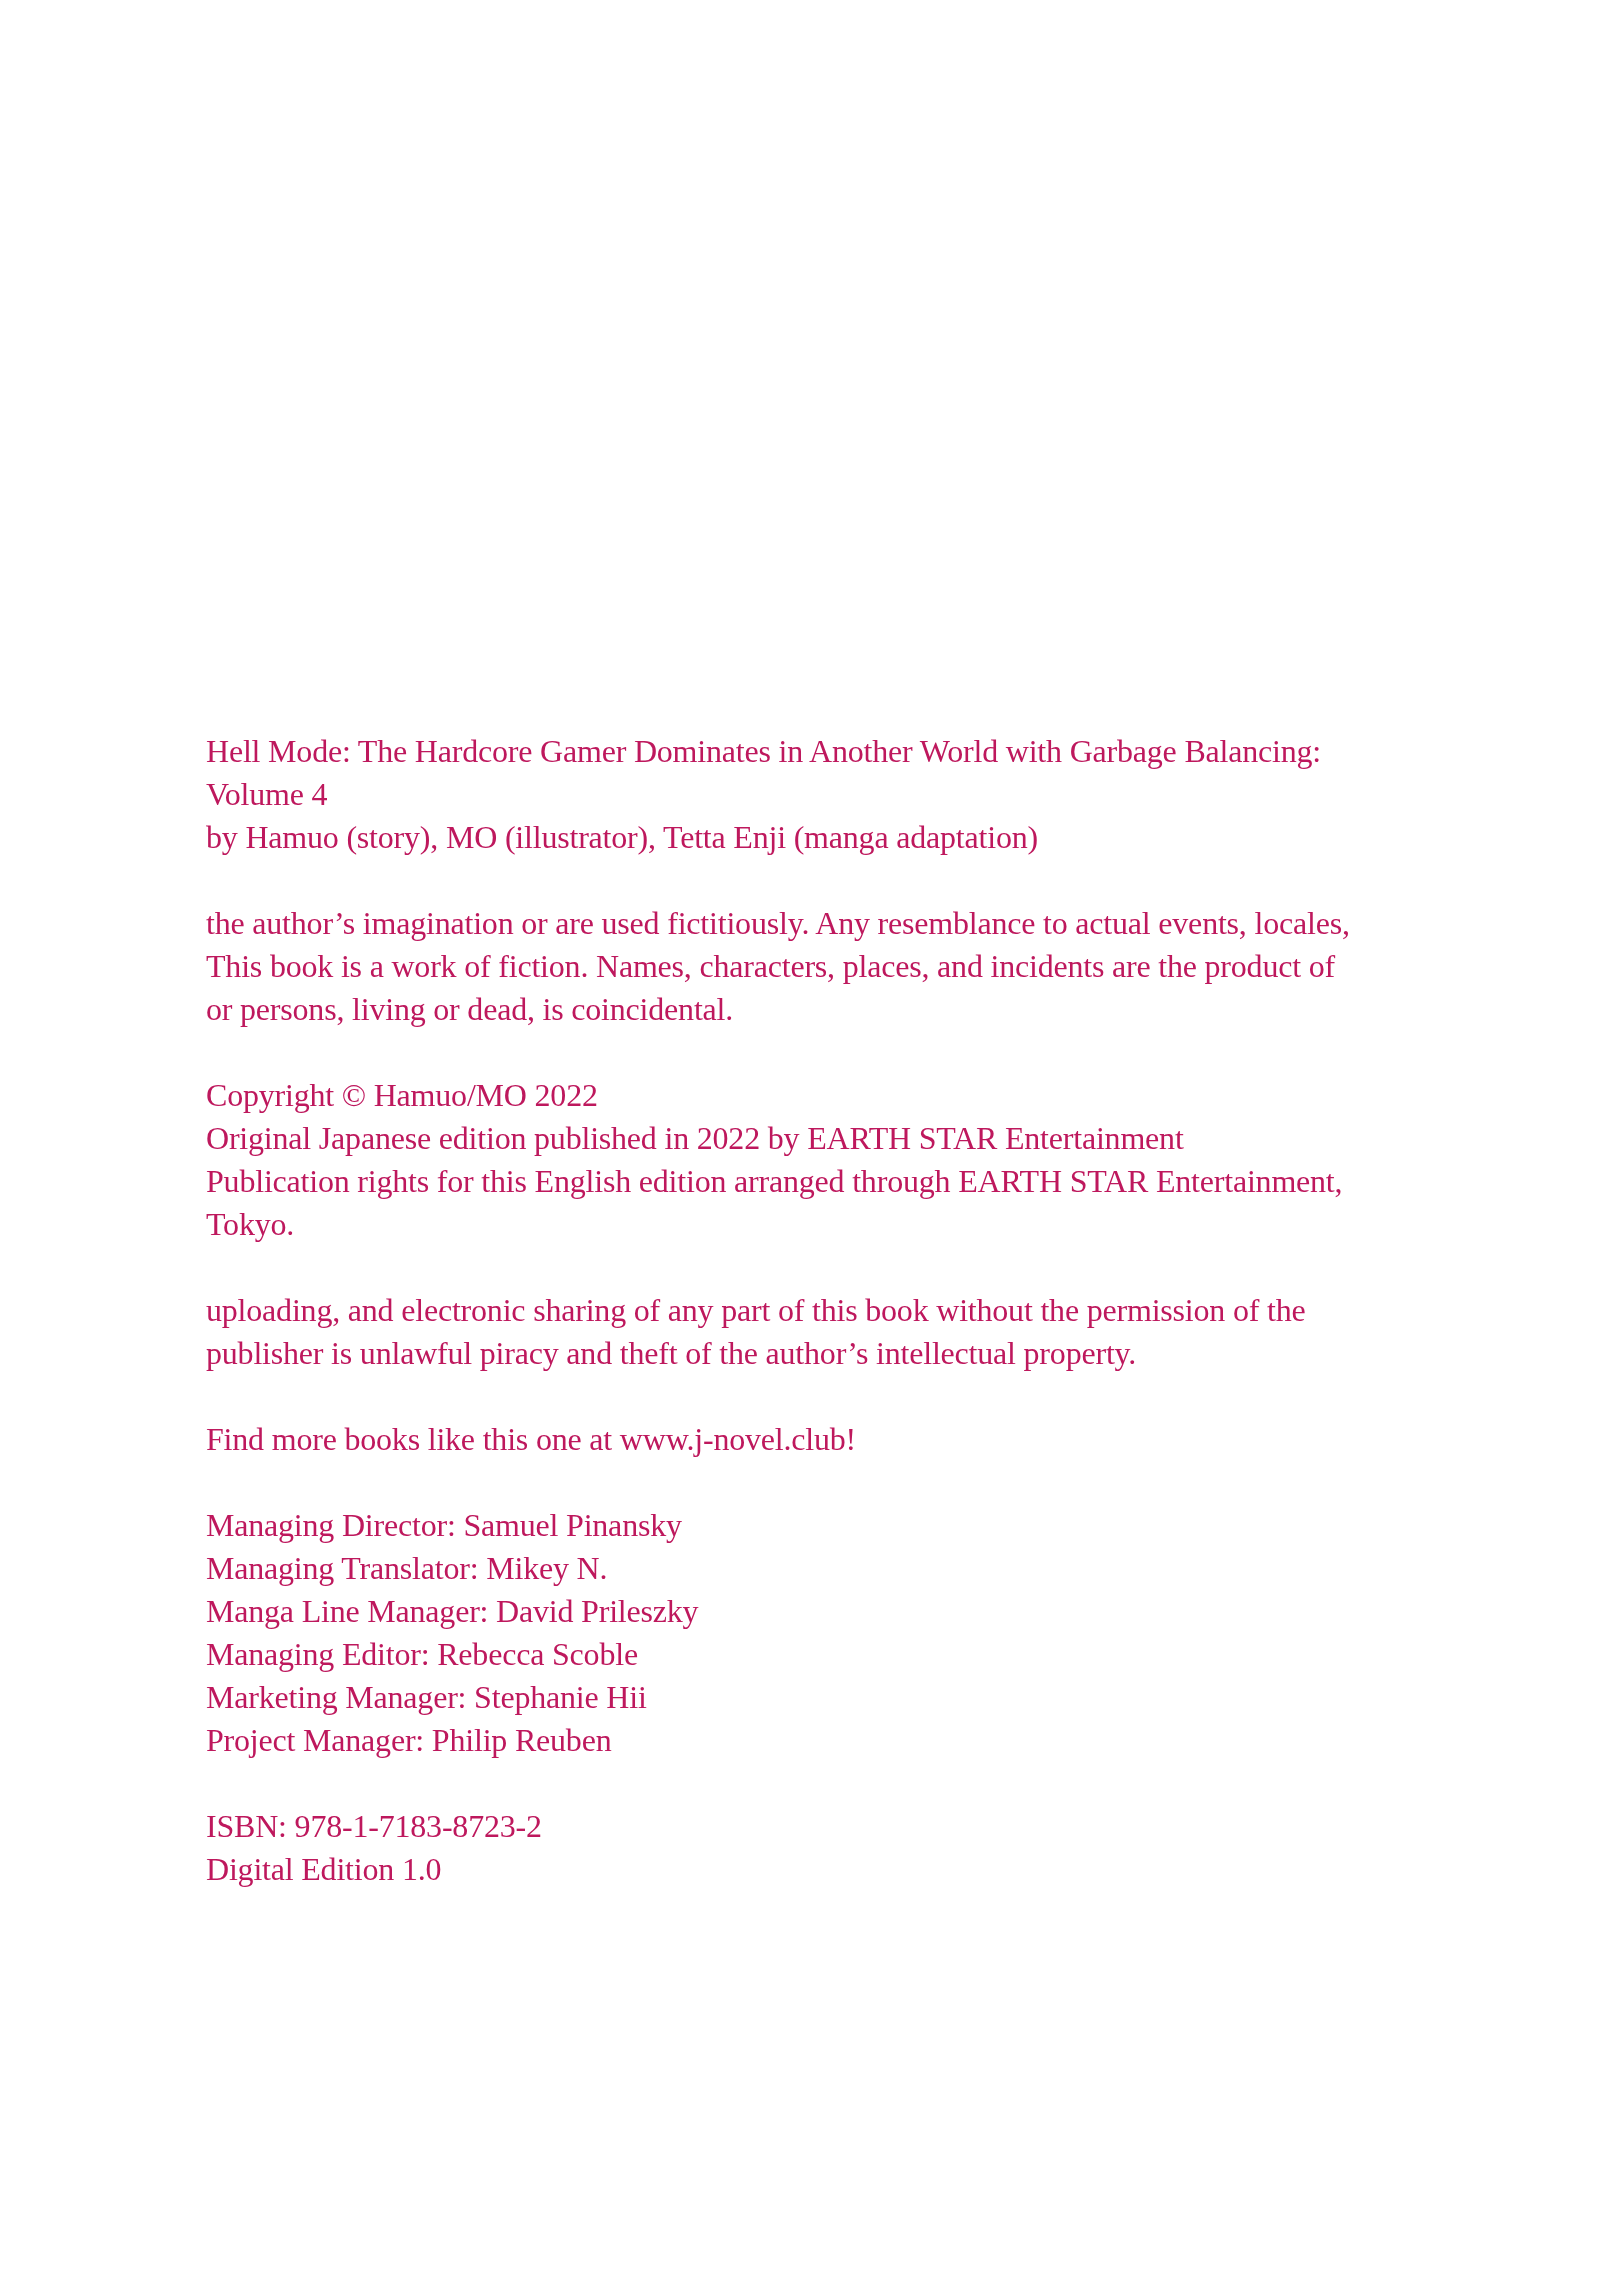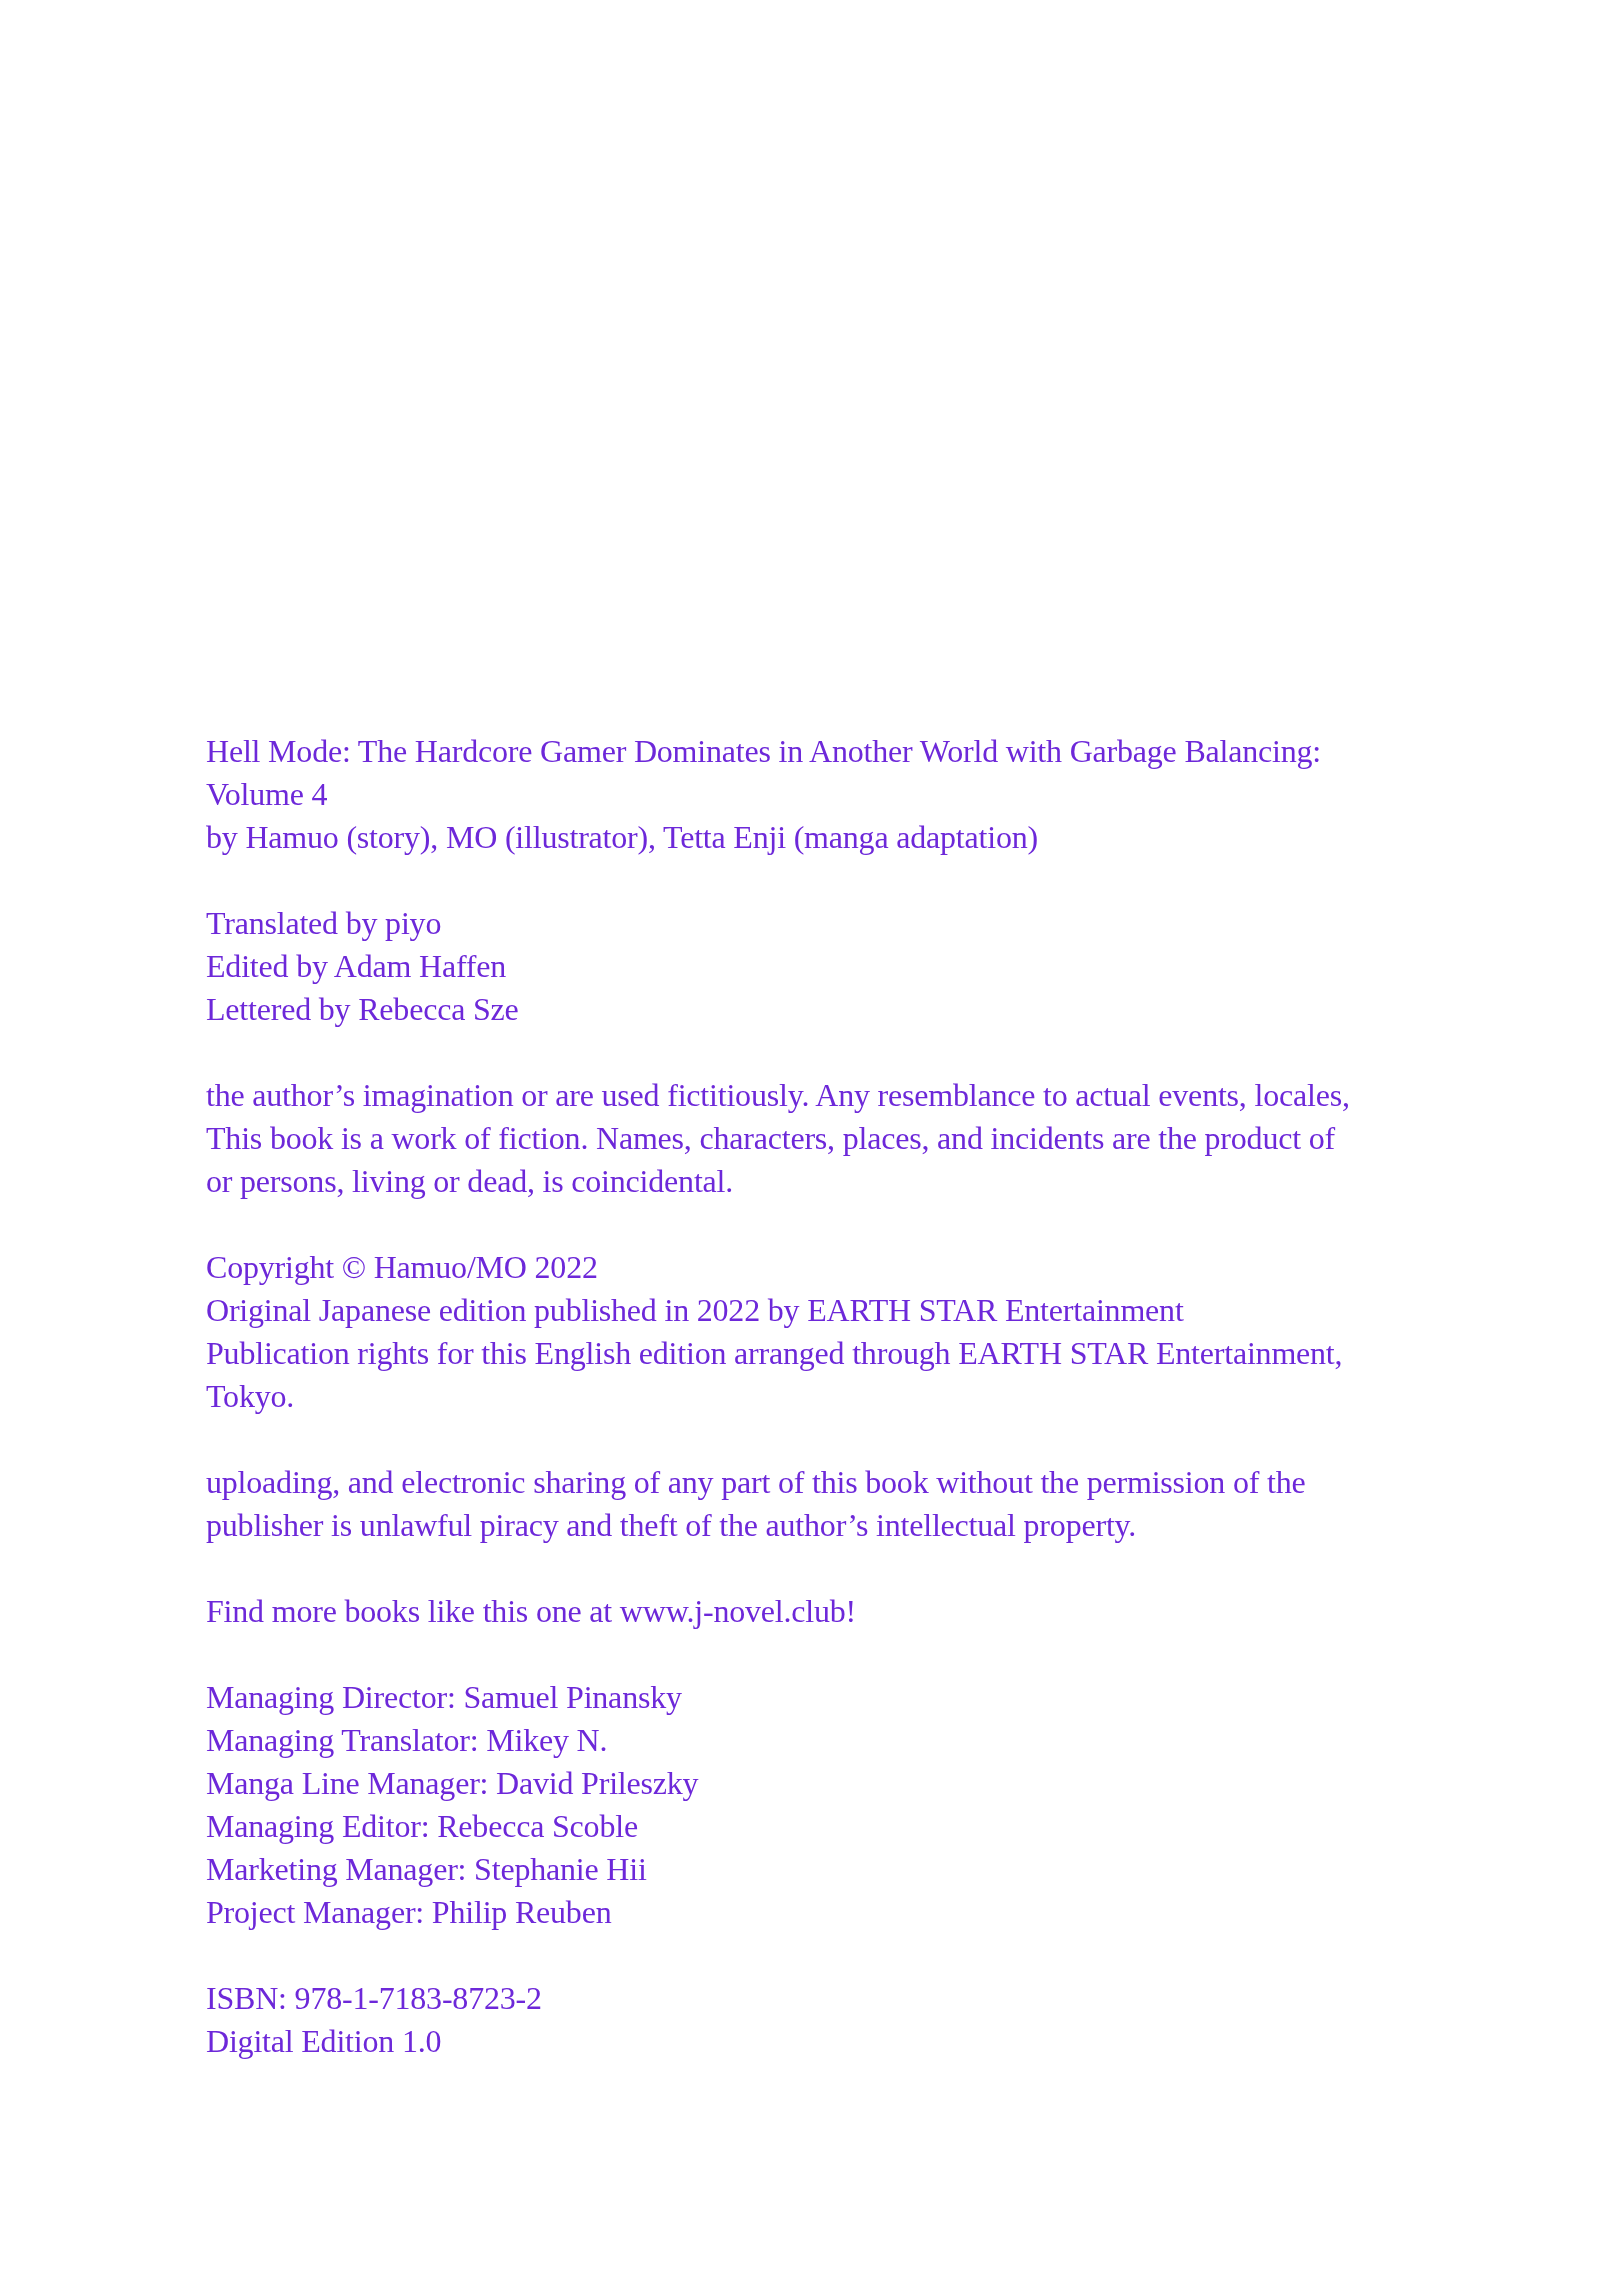--- a/index.html
+++ b/index.html
@@ -19,7 +19,7 @@
     height: 2062px;
     padding: 730px 116px 0 206px;
     background: #ffffff;
-    color: #6d28d9;
+    color: #be185d;
     font-family: "Liberation Serif", "DejaVu Serif", serif;
     font-size: 32px;
     line-height: 43px;

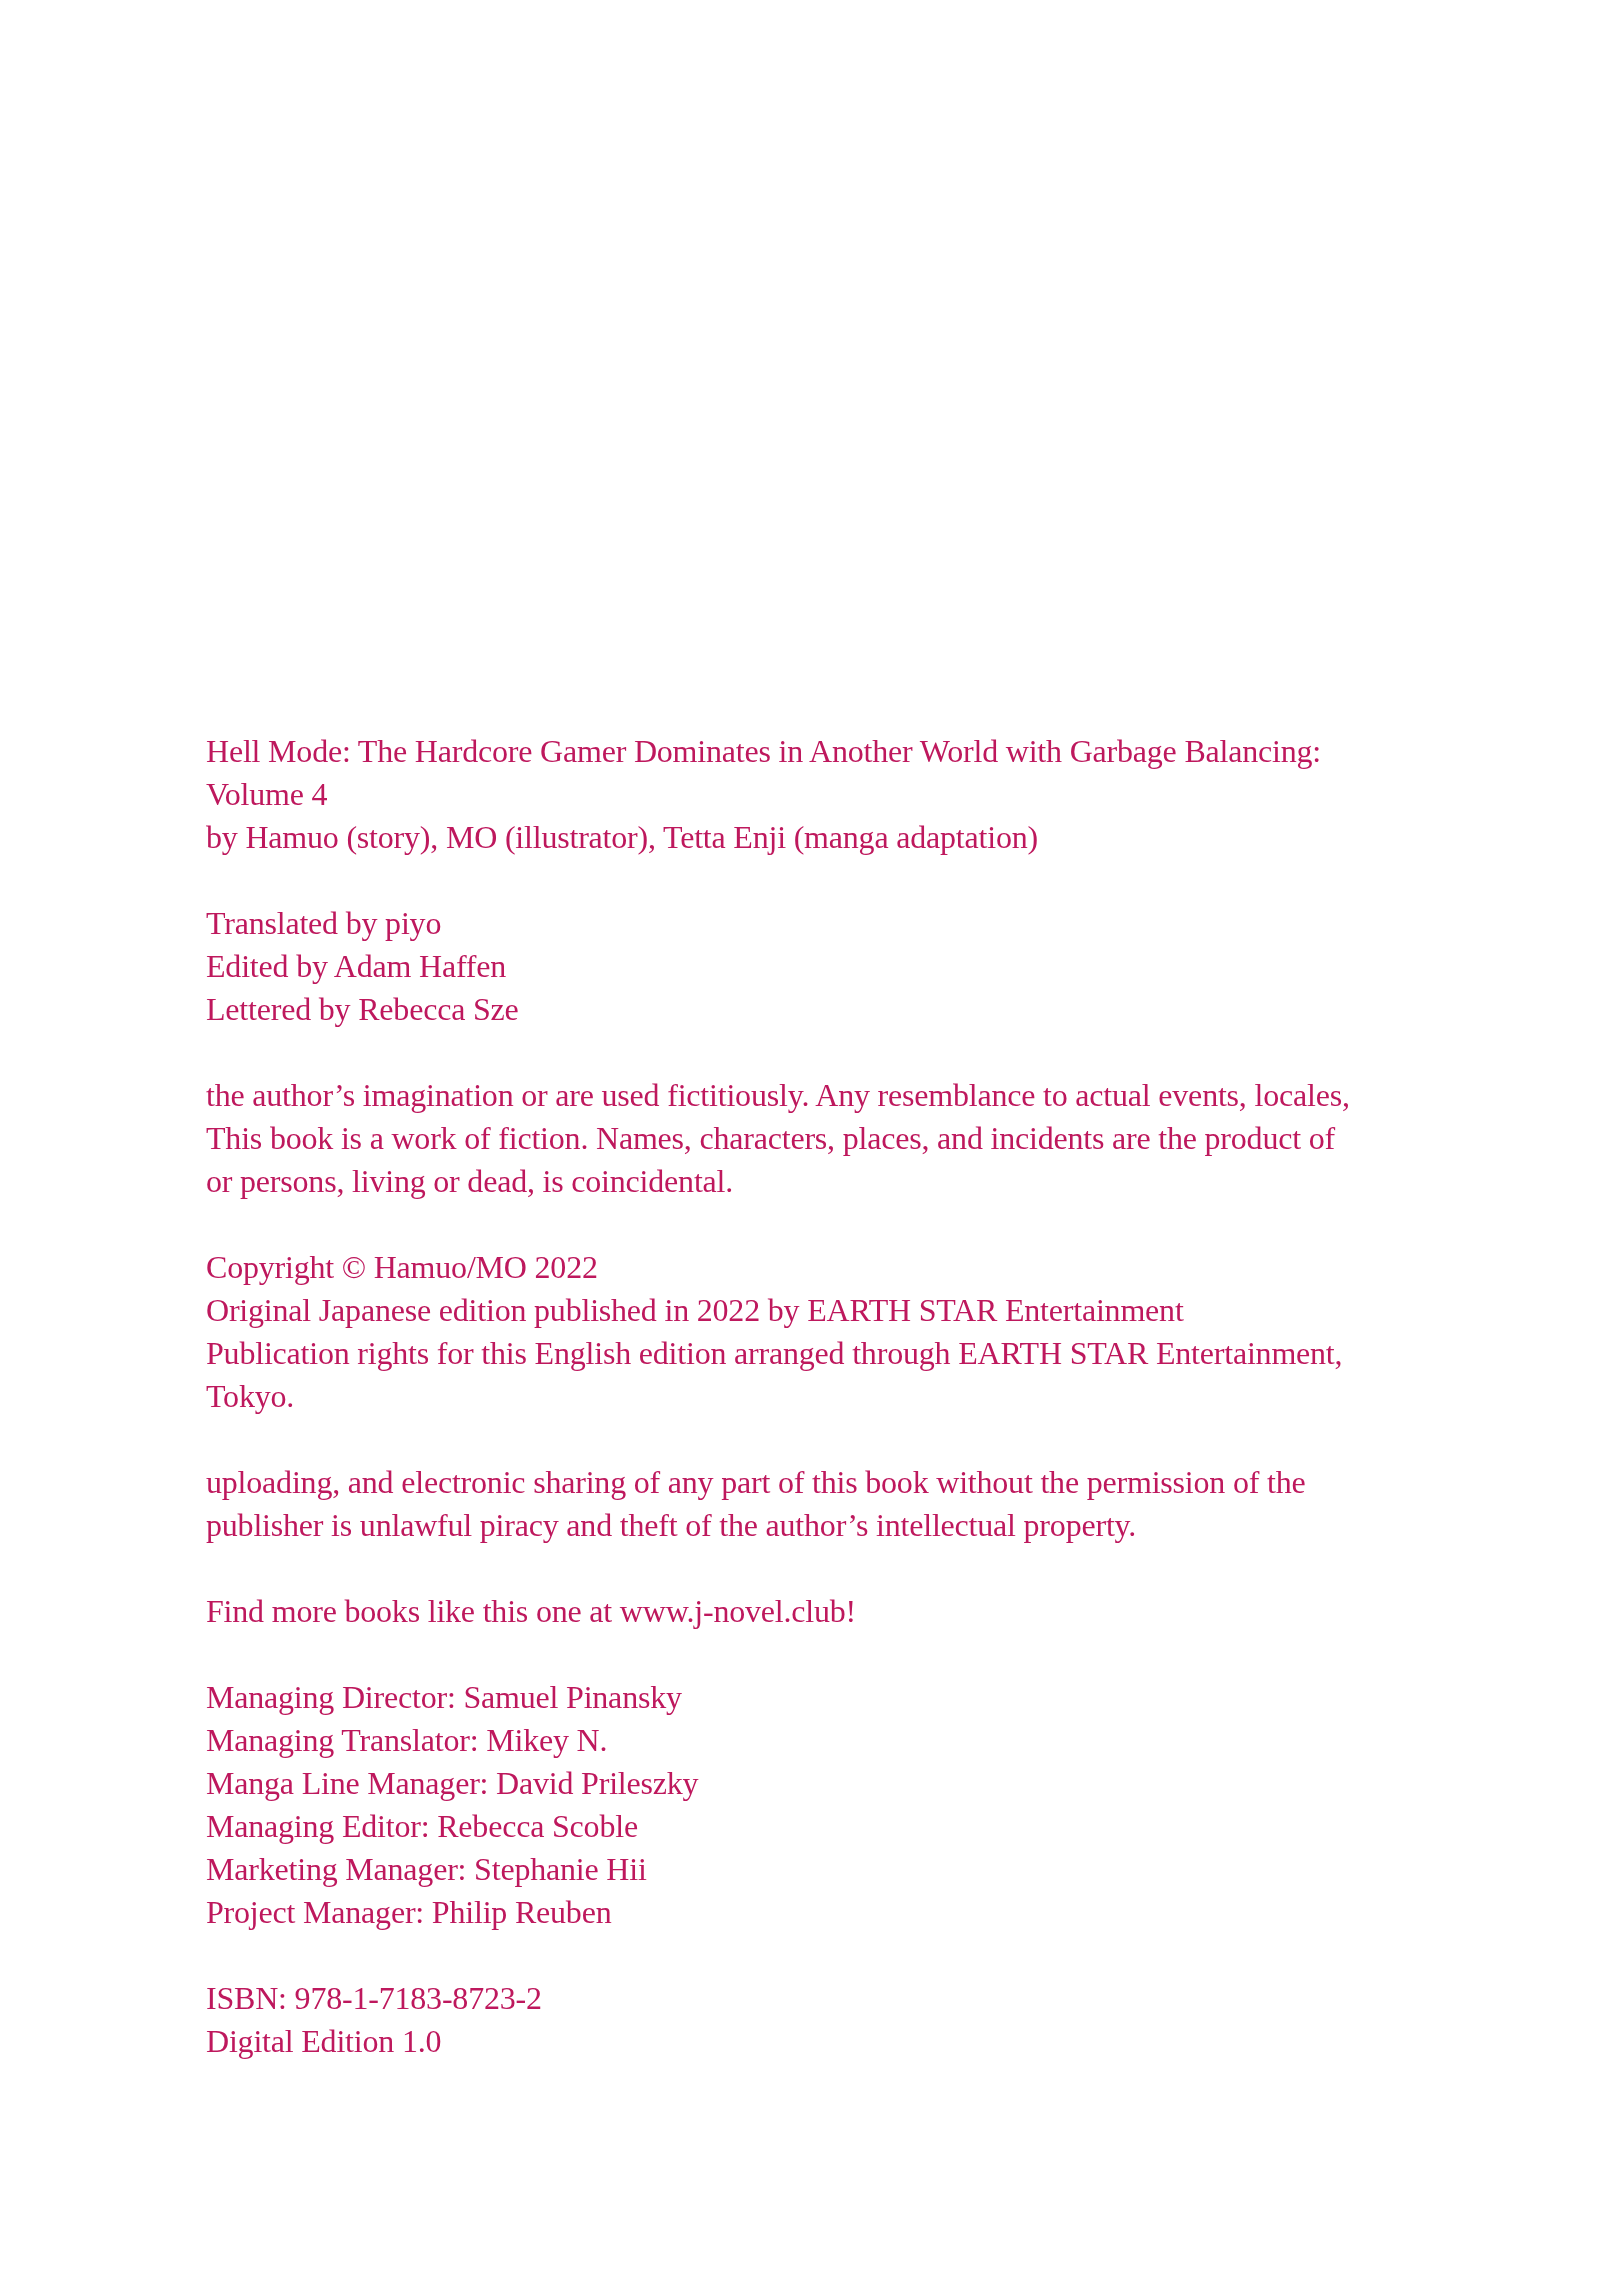--- a/index.html
+++ b/index.html
@@ -45,11 +45,6 @@
     <span class="line">by Hamuo (story), MO (illustrator), Tetta Enji (manga adaptation)</span>
   </p>
 
-  <p class="para">
-    <span class="line">Translated by piyo</span>
-    <span class="line">Edited by Adam Haffen</span>
-    <span class="line">Lettered by Rebecca Sze</span>
-  </p>
 
   <p class="para">
     <span class="line">the author’s imagination or are used fictitiously. Any resemblance to actual events, locales,</span>

